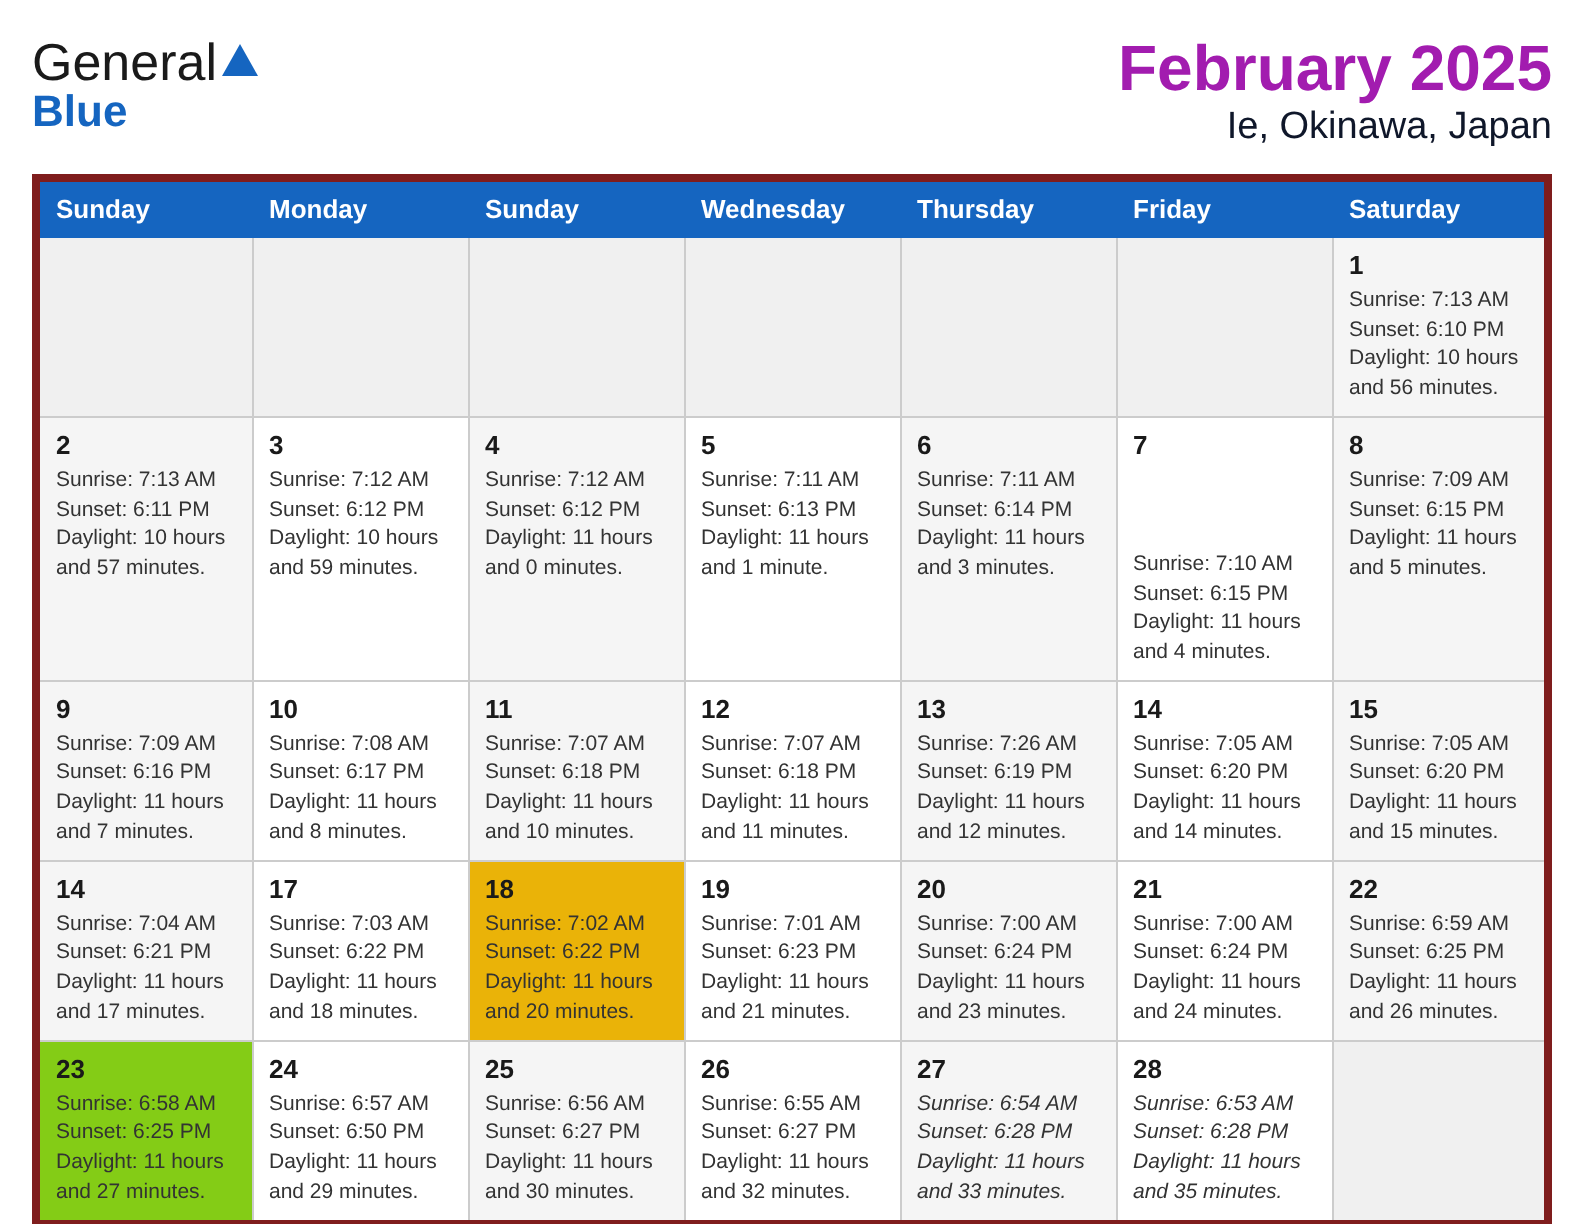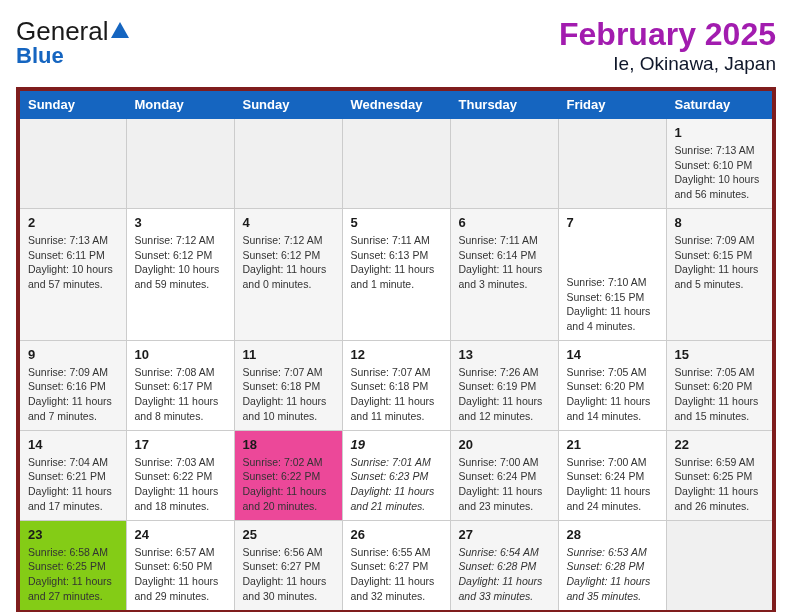--- a/index.html
+++ b/index.html
@@ -250,7 +250,7 @@
 Daylight: 11 hours
 and 18 minutes.</div>
         </td>
-        <td style="background: #ec4899;">
+        <td style="background: #eab308;">
           <span class="day-number">18</span>
           <div class="day-info" style="white-space: pre-line;">Sunrise: 7:02 AM
 Sunset: 6:22 PM

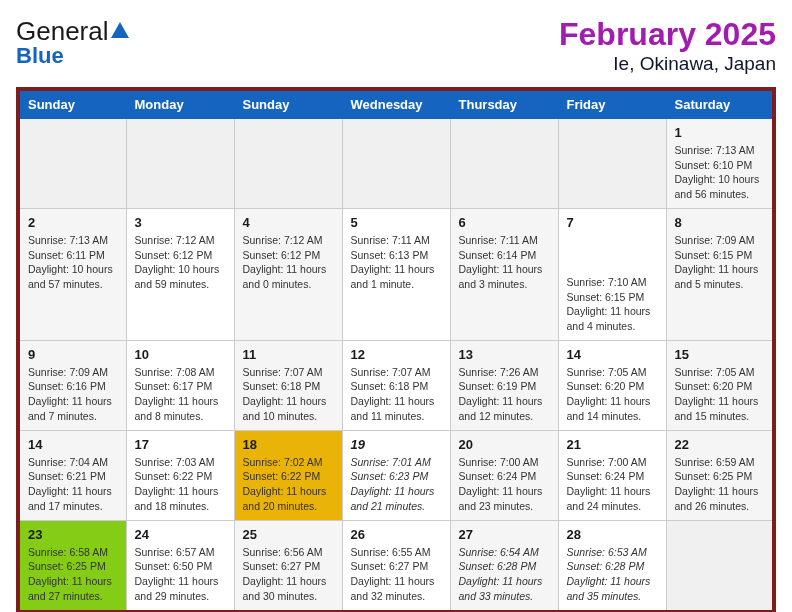--- a/index.html
+++ b/index.html
@@ -257,7 +257,7 @@
 Daylight: 11 hours
 and 20 minutes.</div>
         </td>
-        <td style="background: rgb(255, 255, 255); font-style: italic;">
+        <td style="background: rgb(255, 255, 255);">
           <span class="day-number">19</span>
           <div class="day-info" style="white-space: pre-line;">Sunrise: 7:01 AM
 Sunset: 6:23 PM

